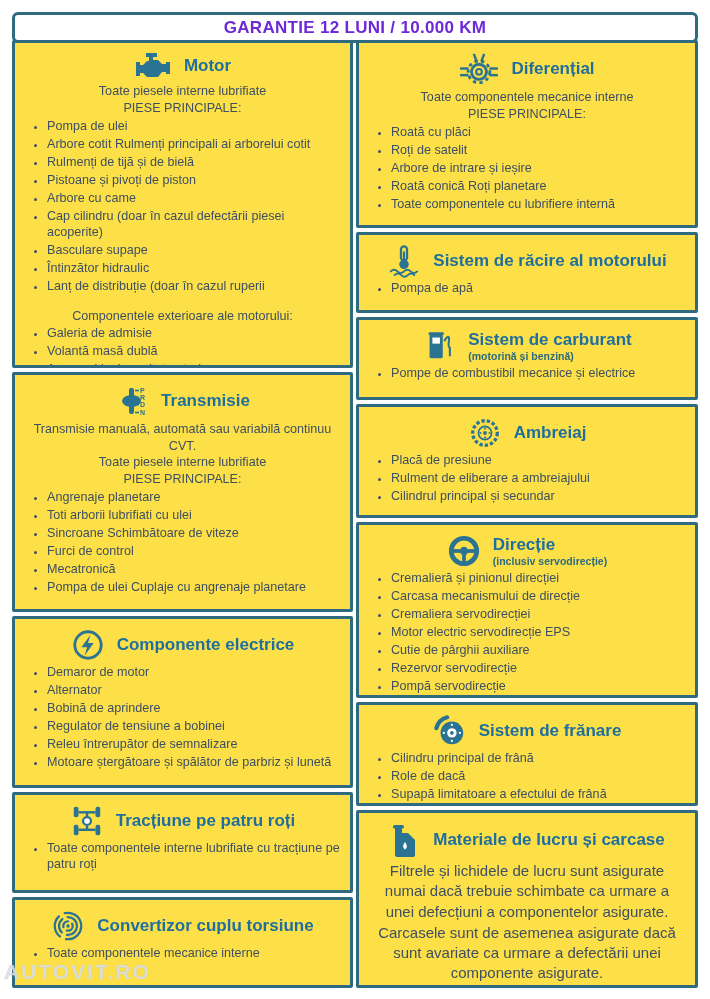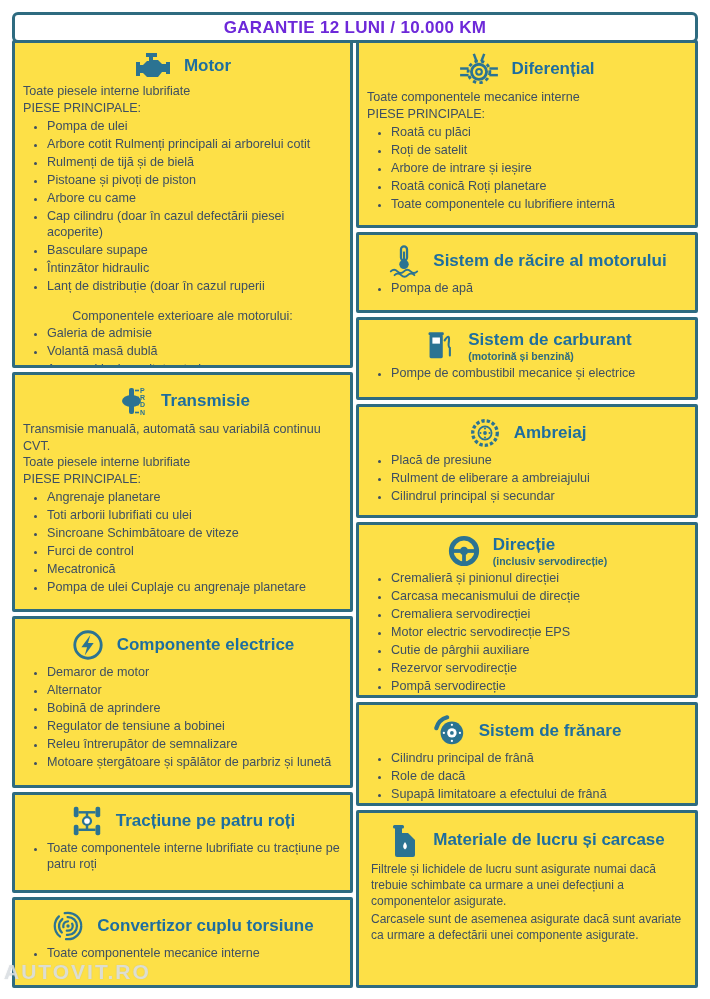--- a/index.html
+++ b/index.html
@@ -47,7 +47,7 @@
   .sec-title{color:#1e6e9f;font-weight:bold;font-size:17px;line-height:1.15;}
   .sec-subtitle{color:#2d6b80;font-weight:bold;font-size:10.5px;margin-top:1px;}
   .intro-line{
-    color:#3e4f62;font-size:12.6px;line-height:1.32;
+    text-align:center;color:#3e4f62;font-size:12.6px;line-height:1.32;
   }
   ul.bullets{
     margin:3px 0 0 0;padding:0 0 0 24px;color:#3e4f62;font-size:12.6px;

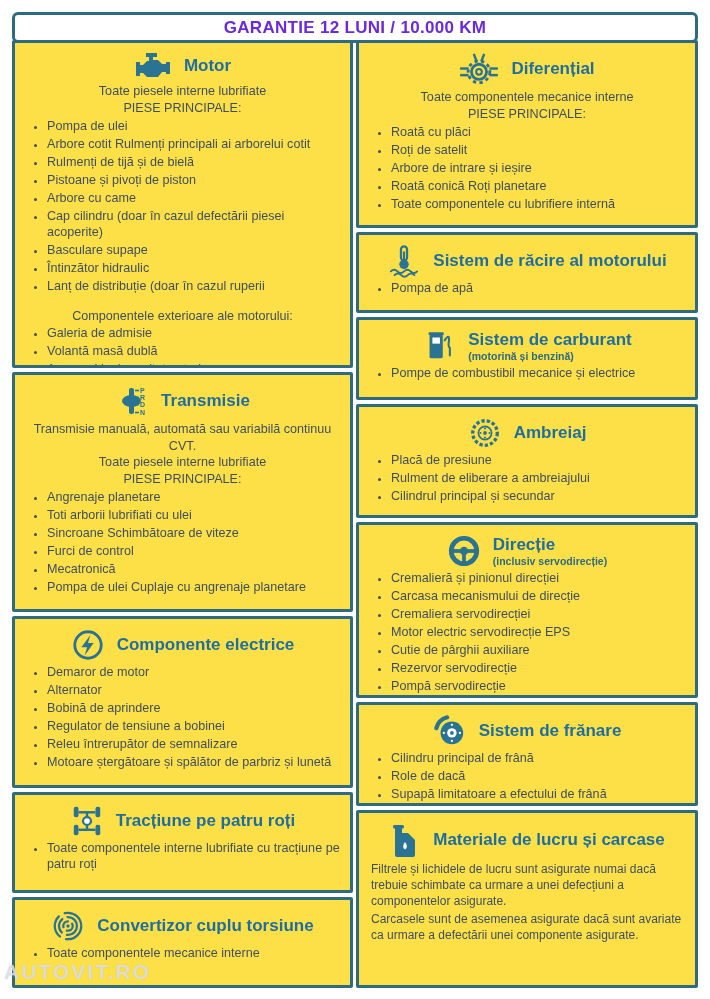--- a/index.html
+++ b/index.html
@@ -59,7 +59,7 @@
     text-align:center;color:#3e4f62;font-size:12.6px;margin-top:14px;
   }
   .para{
-    text-align:left;color:#3e4f62;font-size:12px;line-height:1.35;
+    text-align:center;color:#3e4f62;font-size:15px;line-height:1.35;
     margin-top:1px;padding:0 4px;
   }
   .watermark{

